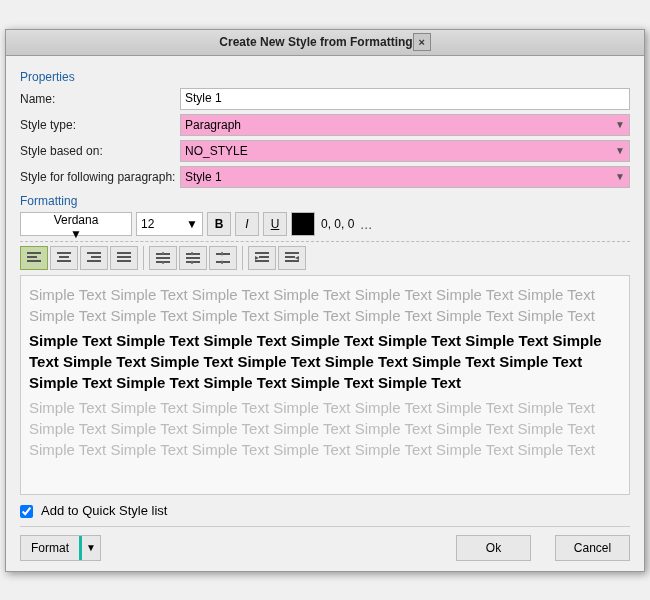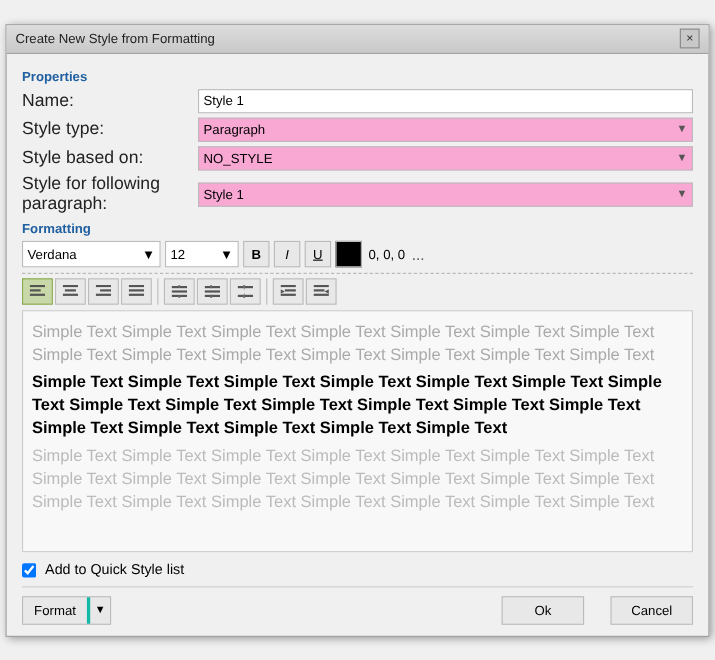--- a/index.html
+++ b/index.html
@@ -26,8 +26,9 @@
       padding: 5px 8px;
       display: flex;
       align-items: center;
-      justify-content: space-between;
+      justify-content: center;
       height: 26px;
+      font-weight: bold;
     }
     .title-bar-text {
       font-size: 12px;

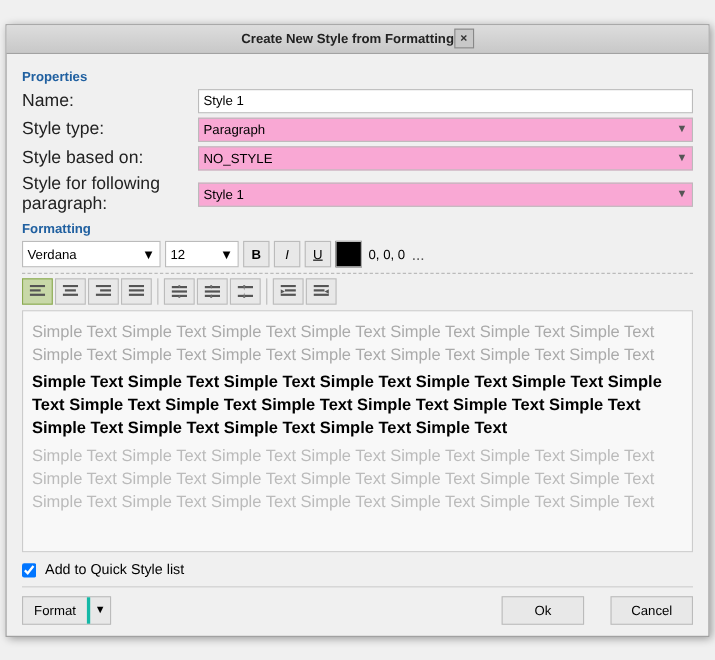--- a/index.html
+++ b/index.html
@@ -51,7 +51,7 @@
     }
     .section-label {
       color: #2060a0;
-      font-weight: bold;
+      font-weight: normal;
       font-size: 12px;
       margin-bottom: 4px;
       margin-top: 4px;

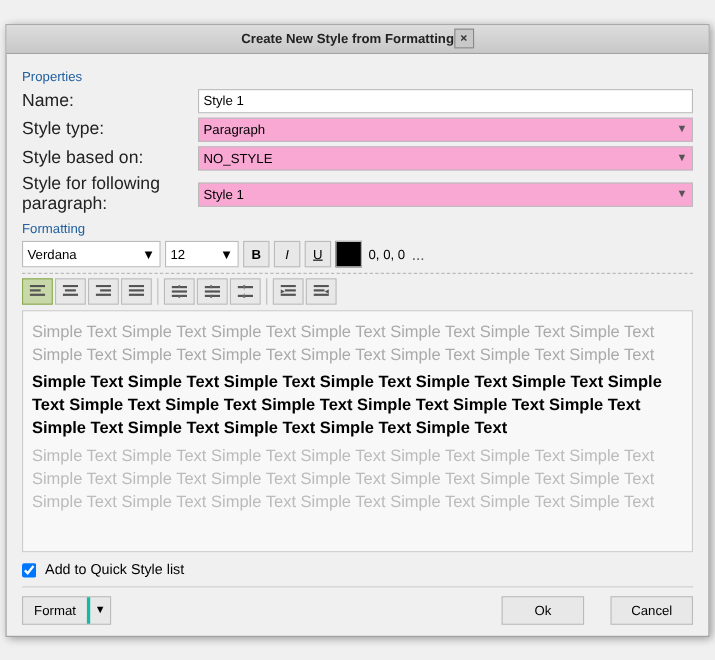--- a/index.html
+++ b/index.html
@@ -63,7 +63,7 @@
     }
     .field-label {
       width: 160px;
-      font-size: 16px;
+      font-size: 12px;
       color: #222;
       flex-shrink: 0;
     }

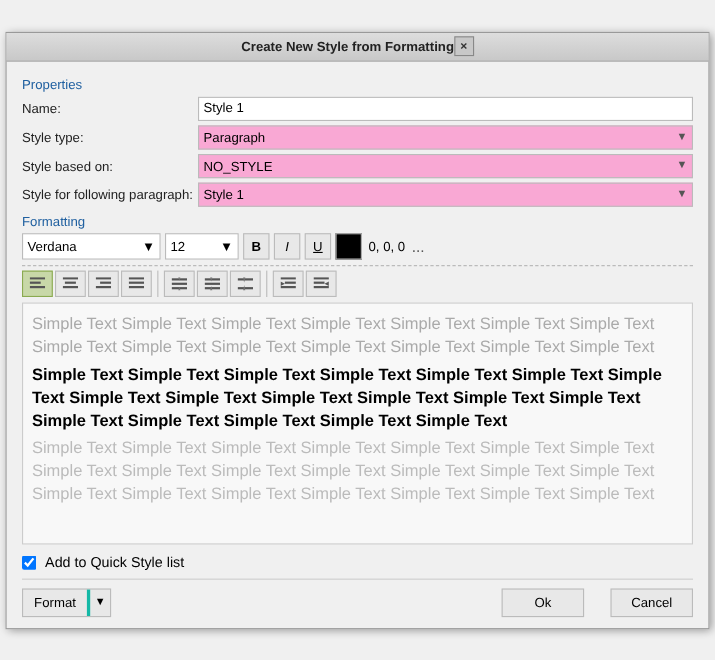--- a/index.html
+++ b/index.html
@@ -101,7 +101,7 @@
       flex-wrap: wrap;
     }
     .font-select {
-      width: 126px;
+      width: 112px;
       height: 24px;
       border: 1px solid #bbb;
       background: white;
@@ -111,6 +111,7 @@
       padding: 0 4px;
       font-size: 12px;
       cursor: pointer;
+      flex-direction: column;
     }
     .size-select {
       width: 67px;

